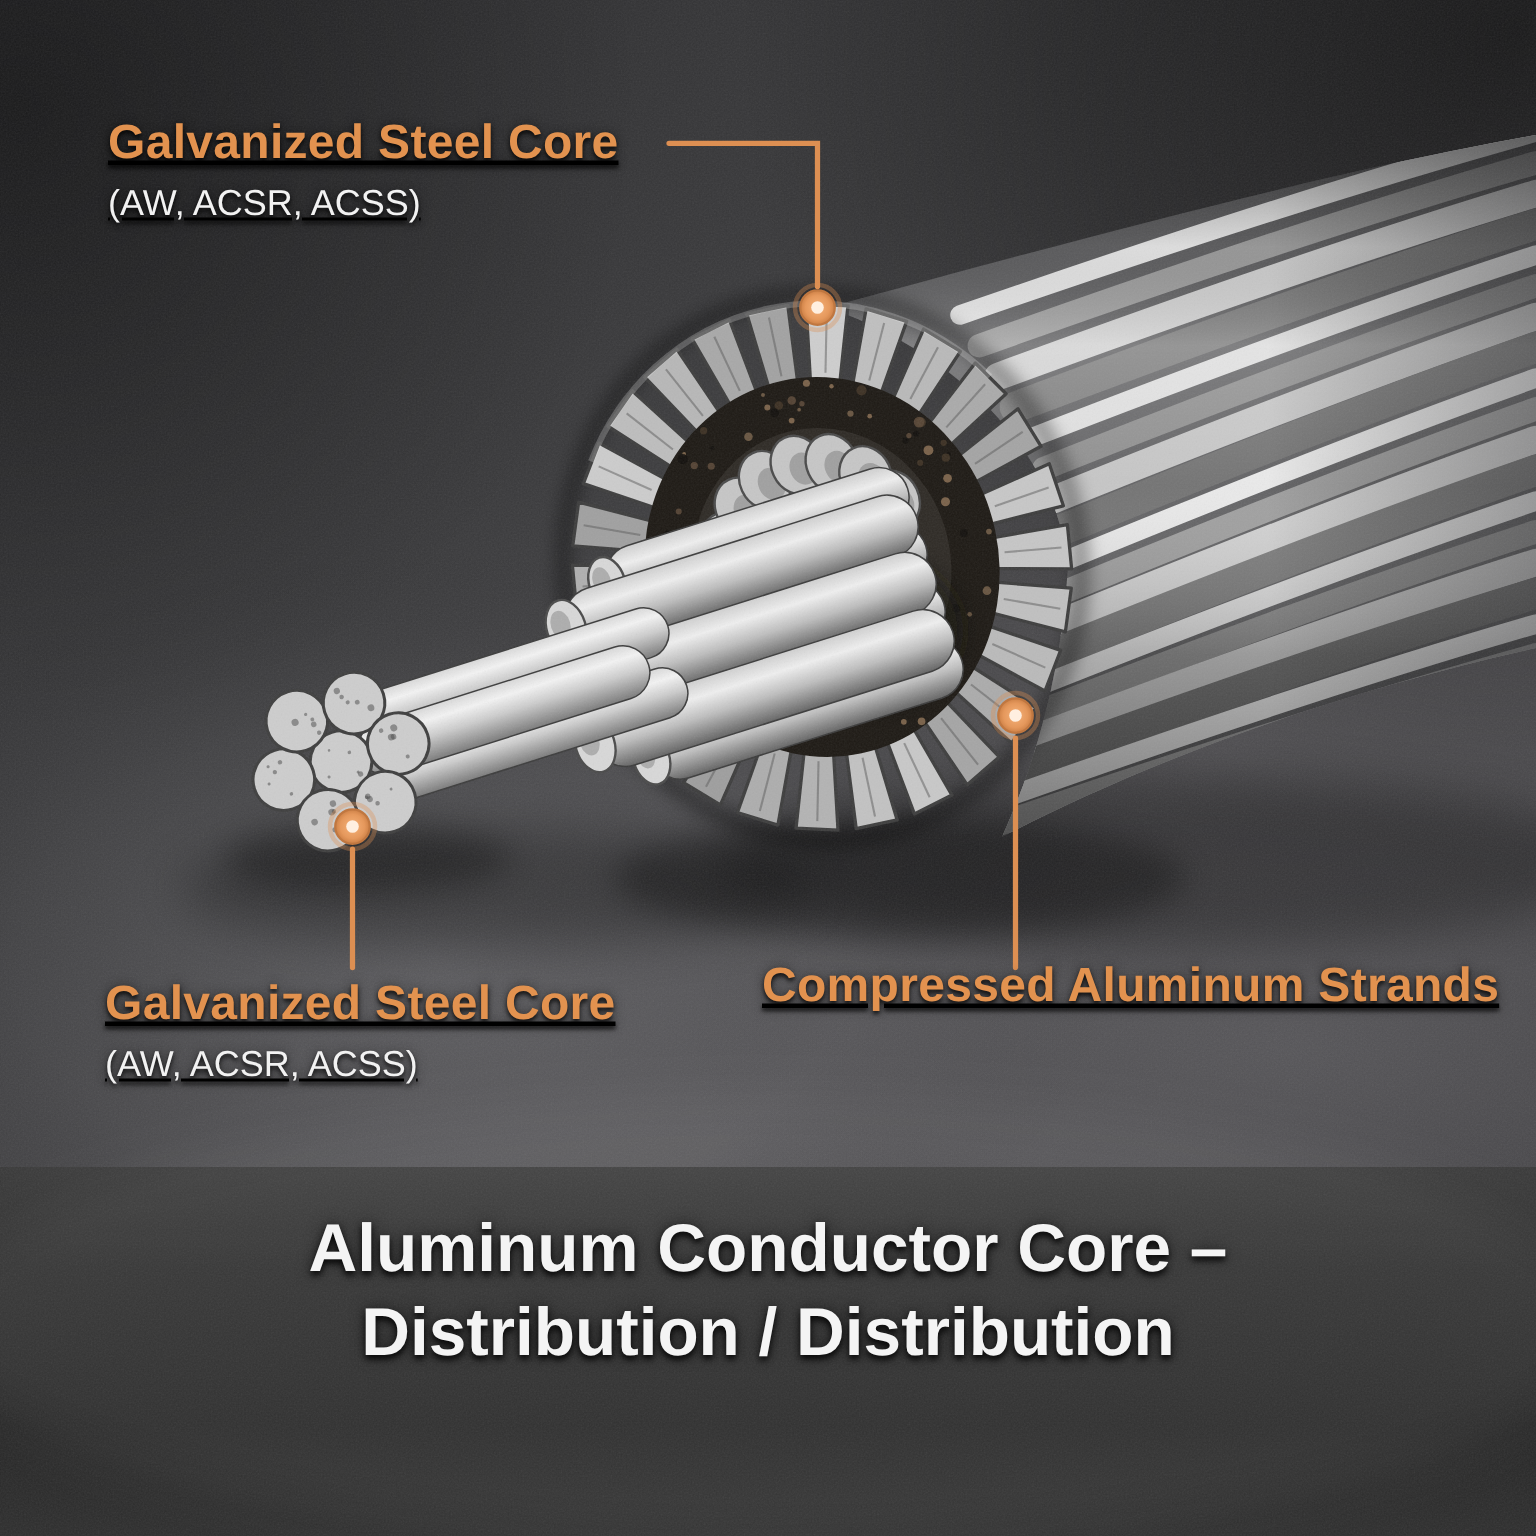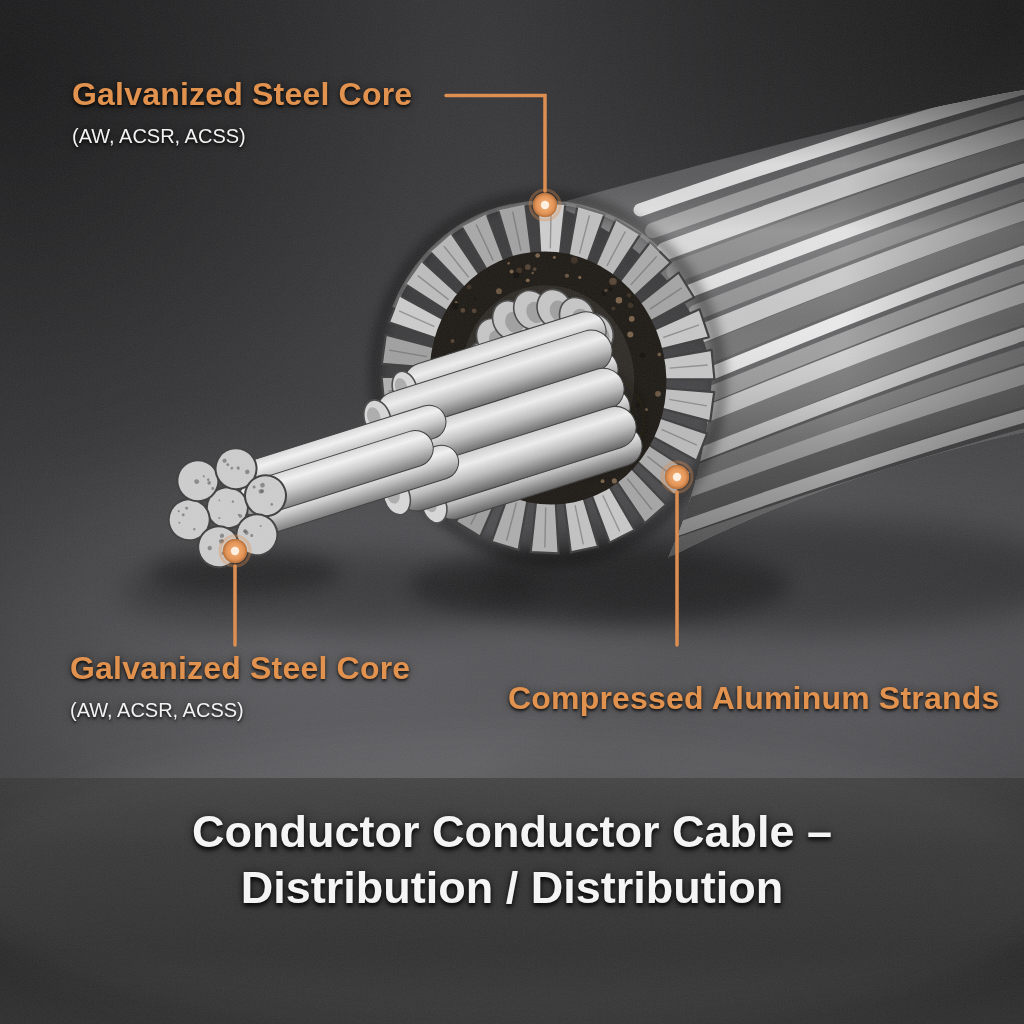--- a/index.html
+++ b/index.html
@@ -8,7 +8,7 @@
     font-family:"Liberation Sans",sans-serif;background:#2e2e30;
   }
   #art{position:absolute;left:0;top:0;width:1024px;height:1024px;display:block;}
-  .callout{position:absolute;z-index:5;}
+  .callout{position:absolute;z-index:5;text-decoration:underline;}
   .callout .title{
     font-weight:bold;font-size:32px;letter-spacing:0.2px;color:var(--accent,#E2924F);
     text-shadow:0 2px 3px rgba(0,0,0,.75),0 0 8px rgba(0,0,0,.45);

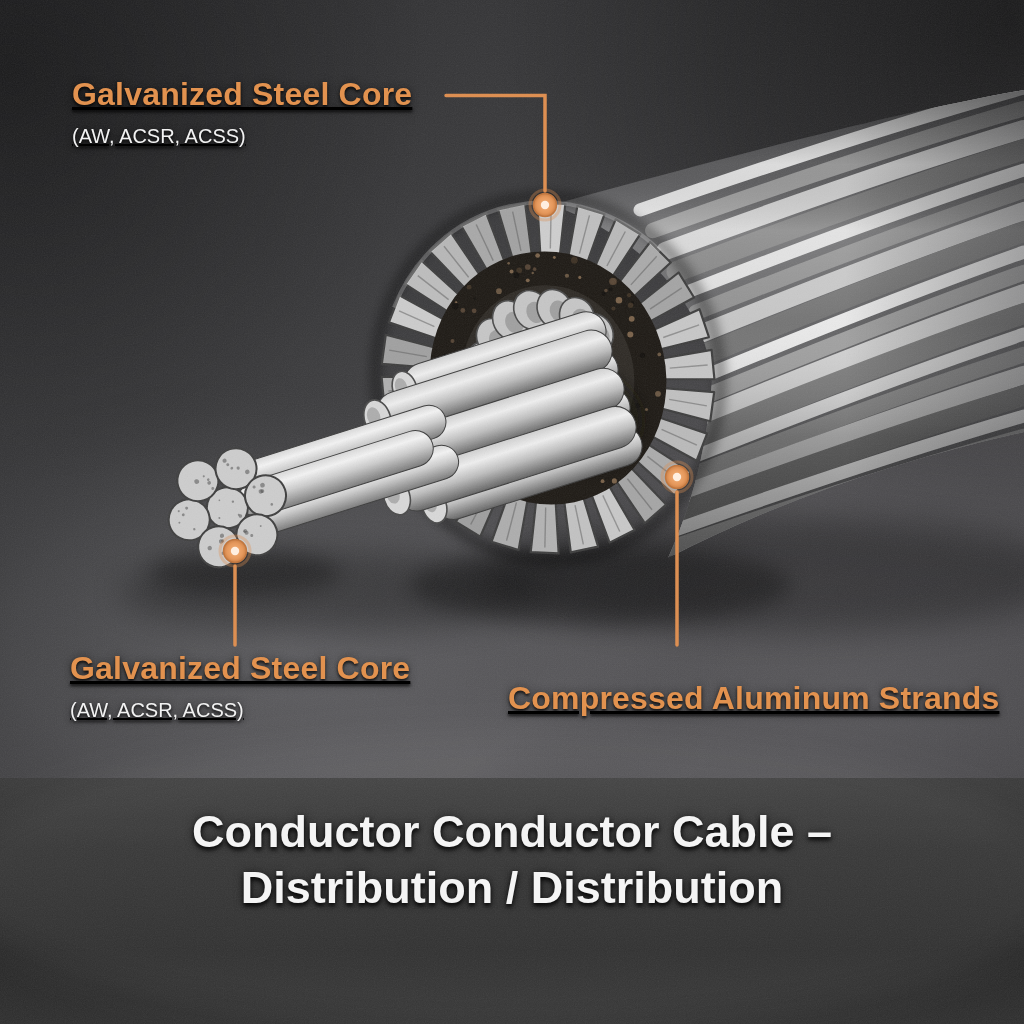--- a/index.html
+++ b/index.html
@@ -15,7 +15,7 @@
     white-space:nowrap;line-height:40px;
   }
   .callout .sub{
-    font-weight:400;font-size:20px;color:var(--labeltext,#F2F2F2);
+    font-weight:400;font-size:24px;color:var(--labeltext,#F2F2F2);
     text-shadow:0 2px 3px rgba(0,0,0,.75),0 0 8px rgba(0,0,0,.45);
     white-space:nowrap;line-height:36px;margin-top:4px;
   }

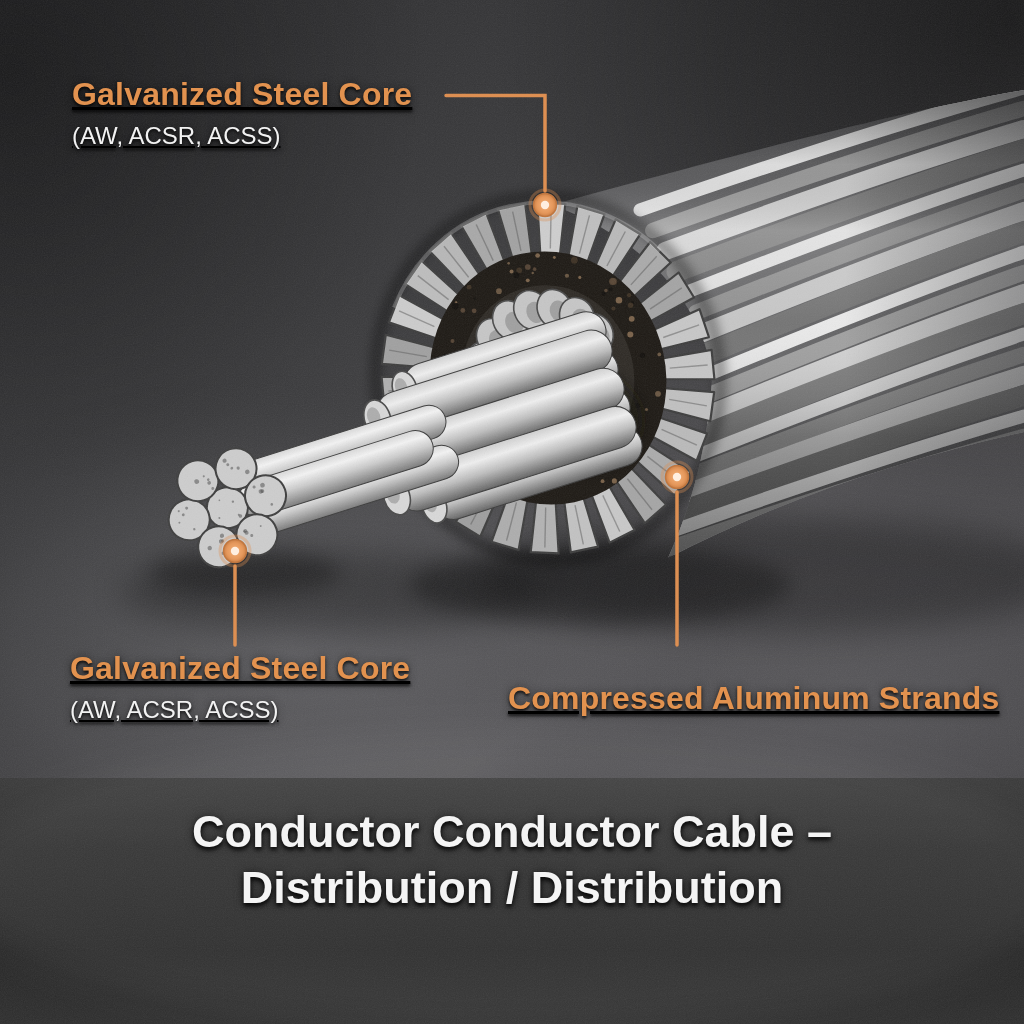--- a/index.html
+++ b/index.html
@@ -21,7 +21,7 @@
   }
   #callout-top{left:72px;top:74px;}
   #callout-bottom-left{left:70px;top:648px;}
-  #callout-bottom-right{left:508px;top:678px;width:472px;text-align:left;}
+  #callout-bottom-right{left:508px;top:636px;width:472px;text-align:left;}
   #banner-text{
     position:absolute;left:0;top:804px;width:1024px;text-align:center;z-index:5;
     color:var(--bannertext,#F4F4F4);font-weight:bold;font-size:45px;line-height:56px;

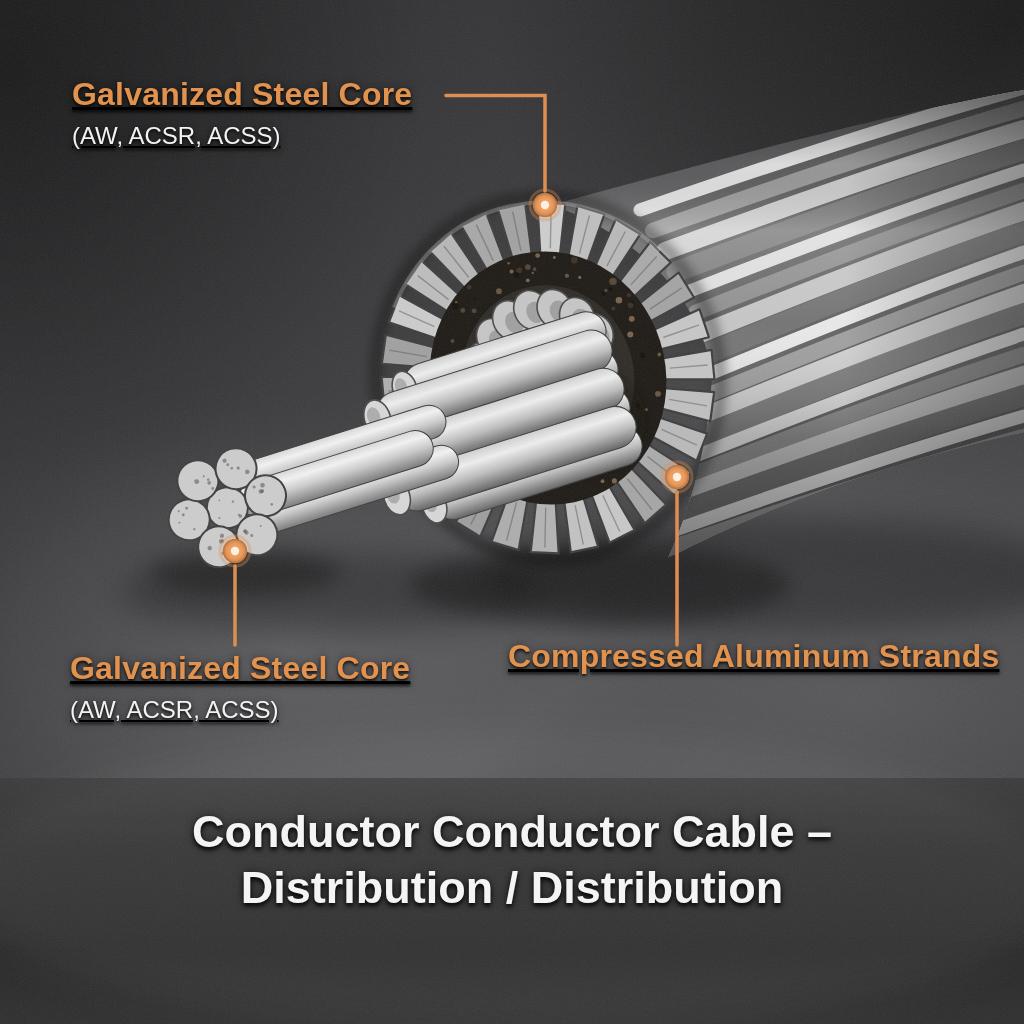--- a/index.html
+++ b/index.html
@@ -385,7 +385,7 @@
   </div>
 
   <div id="banner-text">
-    <div>Conductor Conductor Cable –</div>
+    <div>Aluminum Conductor Core –</div>
     <div>Distribution / Distribution</div>
   </div>
 

